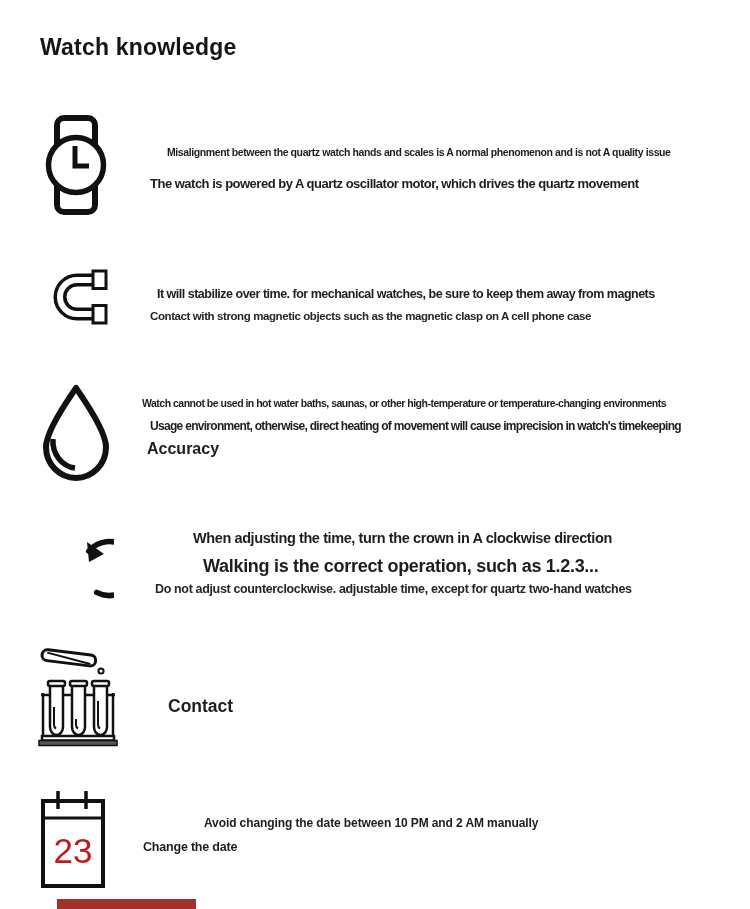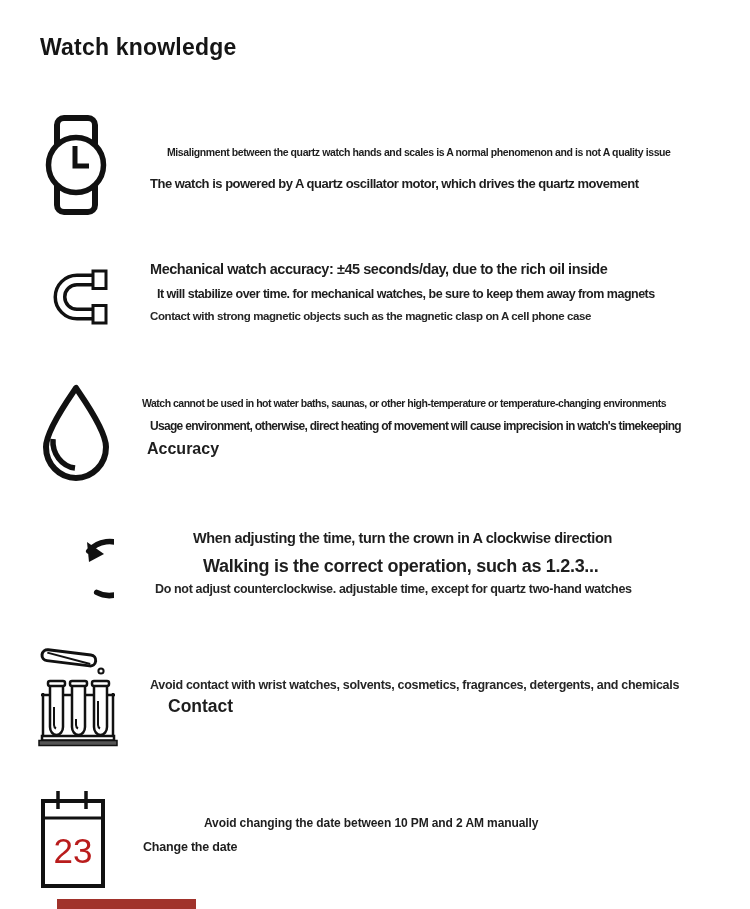--- a/index.html
+++ b/index.html
@@ -41,7 +41,6 @@
       <rect x="43" y="37.5" width="13" height="17.5" fill="#fff" stroke="#111" stroke-width="3"></rect>
     </svg>
   </div>
-  <div class="t b" style="left:150px;top:261px;font-size:14.5px;letter-spacing:-0.45px;">Mechanical watch accuracy: ±45 seconds/day, due to the rich oil inside</div>
   <div class="t b" style="left:157px;top:287px;font-size:12.5px;letter-spacing:-0.5px;">It will stabilize over time. for mechanical watches, be sure to keep them away from magnets</div>
   <div class="t sb" style="left:150px;top:310px;font-size:11.5px;letter-spacing:-0.4px;">Contact with strong magnetic objects such as the magnetic clasp on A cell phone case</div>
 

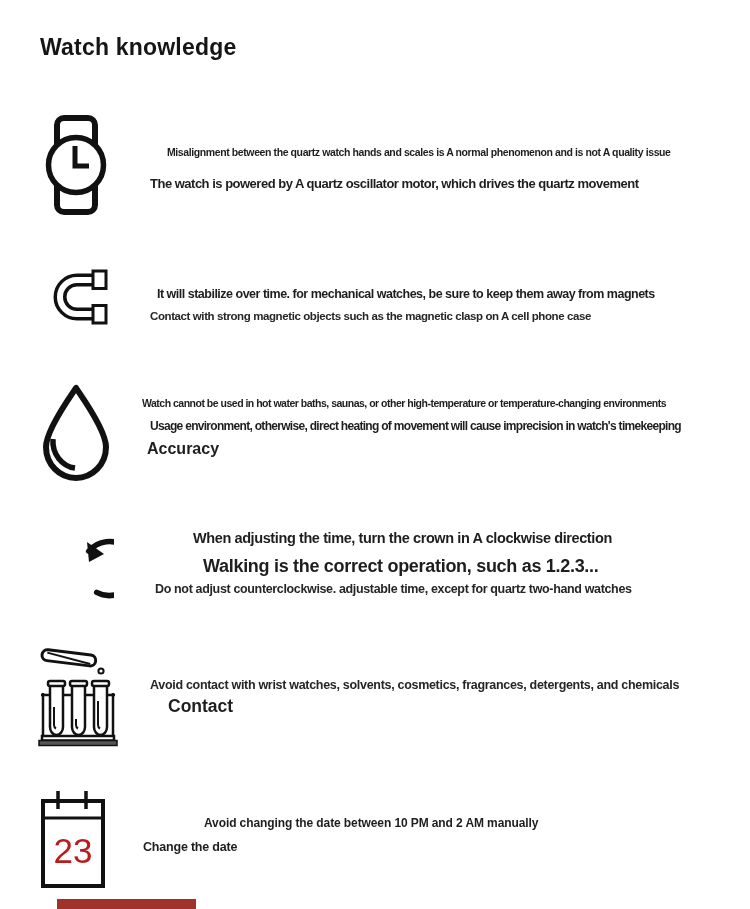--- a/index.html
+++ b/index.html
@@ -89,7 +89,6 @@
       <rect x="1" y="95.5" width="78" height="5" fill="#555" stroke="#111" stroke-width="1.5"></rect>
     </svg>
   </div>
-  <div class="t sb" style="left:150px;top:678px;font-size:12.5px;letter-spacing:-0.3px;">Avoid contact with wrist watches, solvents, cosmetics, fragrances, detergents, and chemicals</div>
   <div class="t b" style="left:144px;top:696px;font-size:17.5px;margin-left:24px;">Contact</div>
 
   <div class="icon" style="left:40px;top:789px;">

